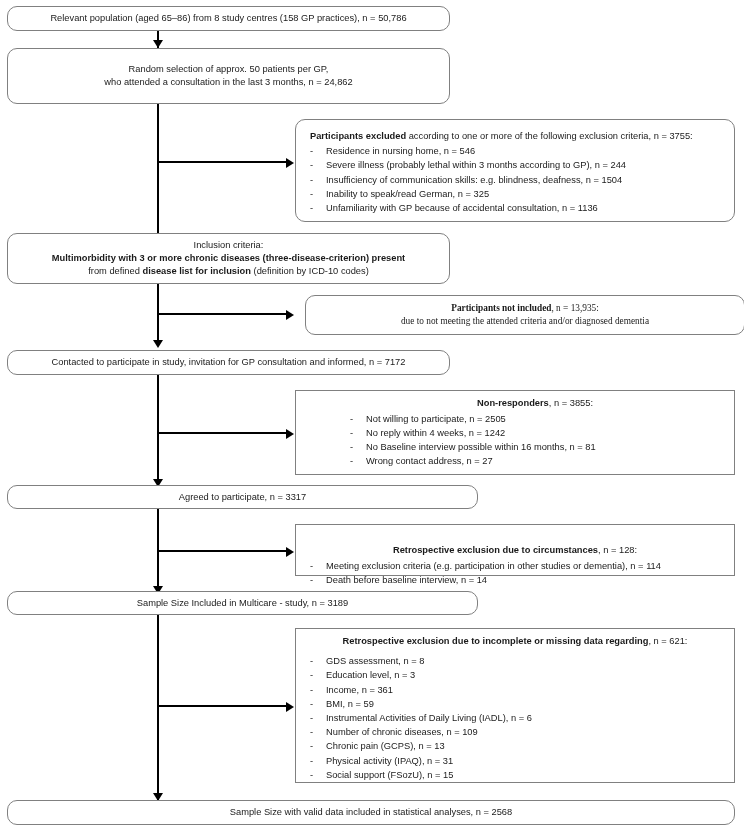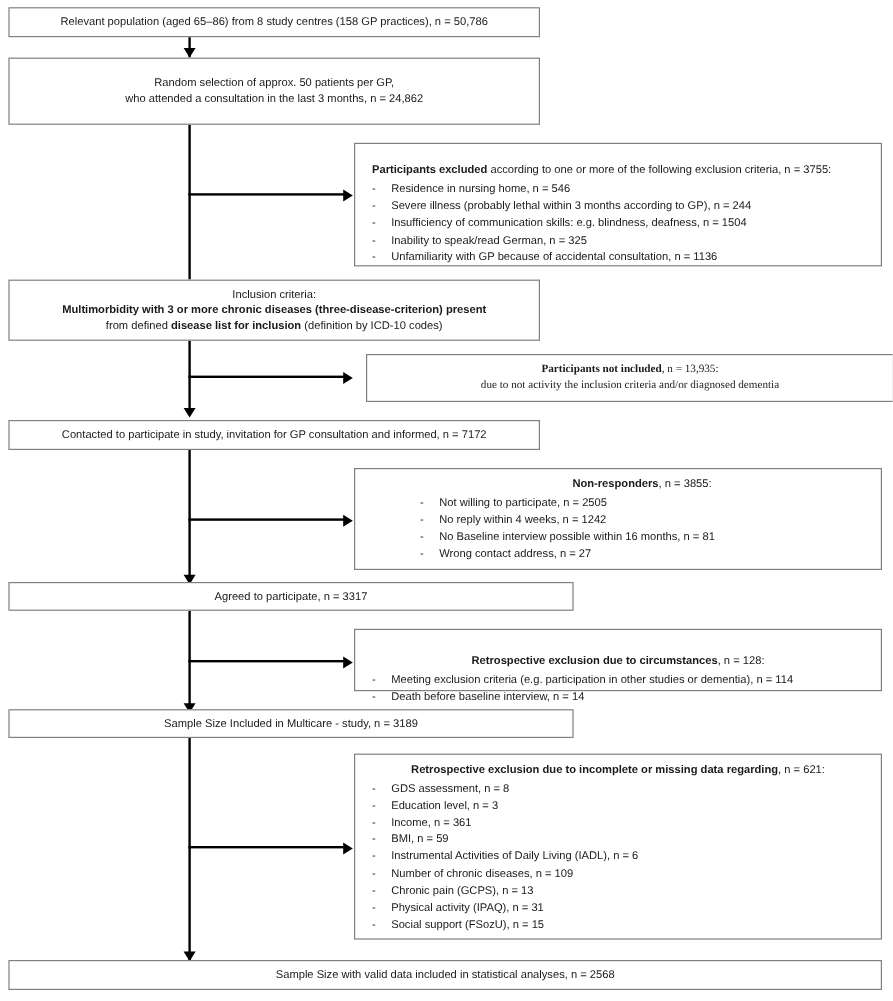--- a/index.html
+++ b/index.html
@@ -30,6 +30,7 @@
   .box.center {
     align-items: center;
     text-align: center;
+    border-radius: 10px;
   }
   .box-title {
     font-size: 9.3px;

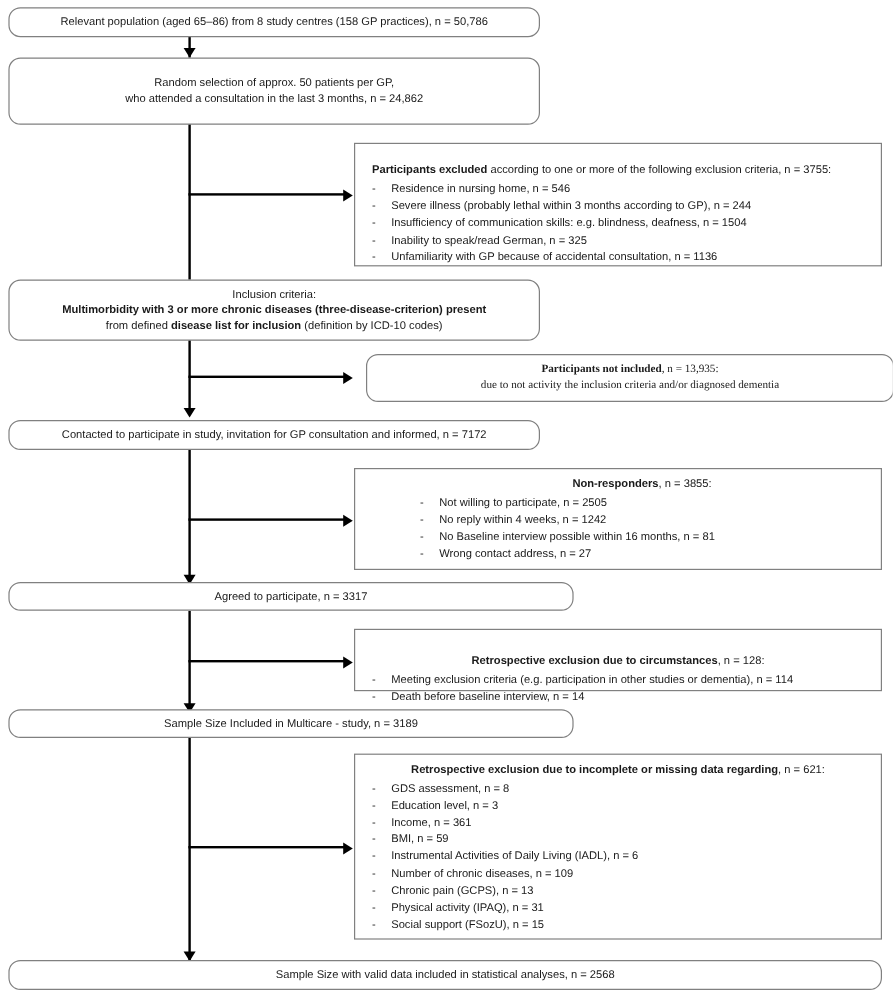--- a/index.html
+++ b/index.html
@@ -164,7 +164,7 @@
     <div class="box-title">Sample Size with valid data included in statistical analyses, n = 2568</div>
   </div>
 
-  <div class="box" style="left:295px; top:119px; width:440px; height:103px; justify-content:flex-end; padding-top:4px;">
+  <div class="box" style="left:295px; top:119px; width:440px; height:103px; justify-content:center; padding-top:4px;border-radius:10px;">
     <div class="side-head left">
       <b>Participants excluded</b><span> according to one or more of the following exclusion criteria, n = 3755:</span>
     </div>

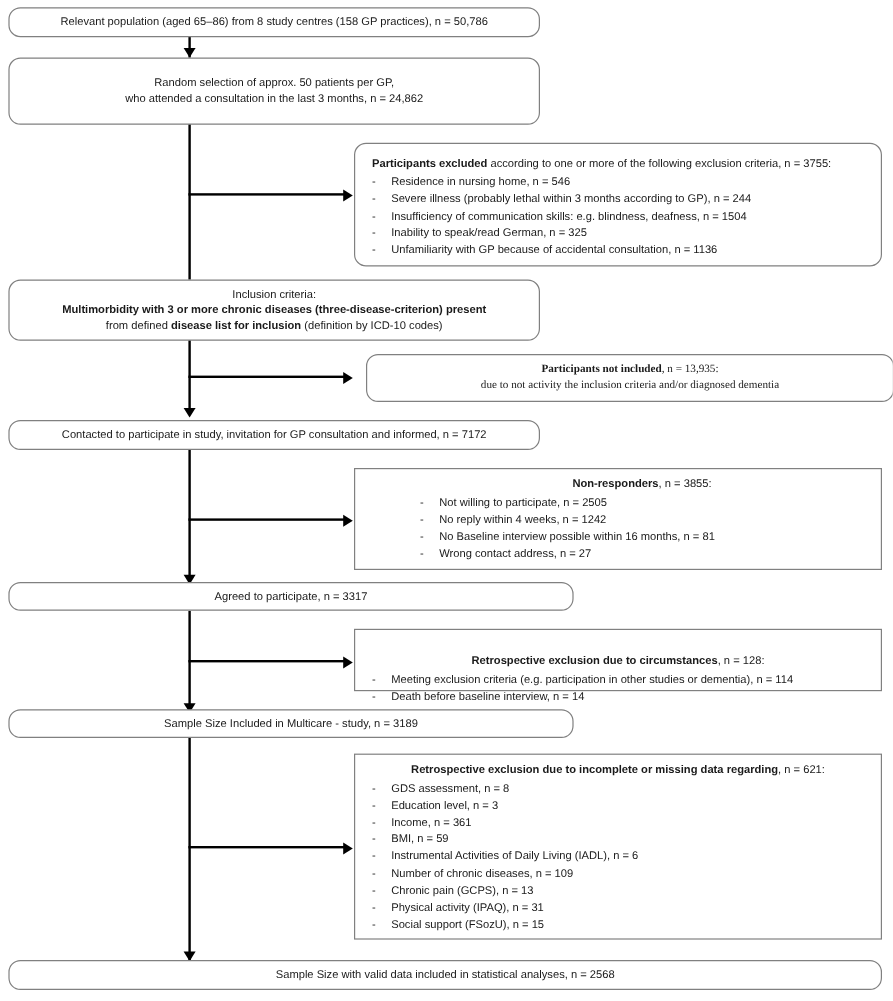--- a/index.html
+++ b/index.html
@@ -181,7 +181,7 @@
     <div class="side-head">
       <b>Participants not included</b><span>, n = 13,935:</span>
     </div>
-    <div class="side-head">due to not activity the inclusion criteria and/or diagnosed dementia</div>
+    <div class="side-head">due to not meeting the attended criteria and/or diagnosed dementia</div>
   </div>
 
   <div class="box" style="left:295px; top:390px; width:440px; height:85px; justify-content:flex-start; padding-top:6px;padding-left:40px;">

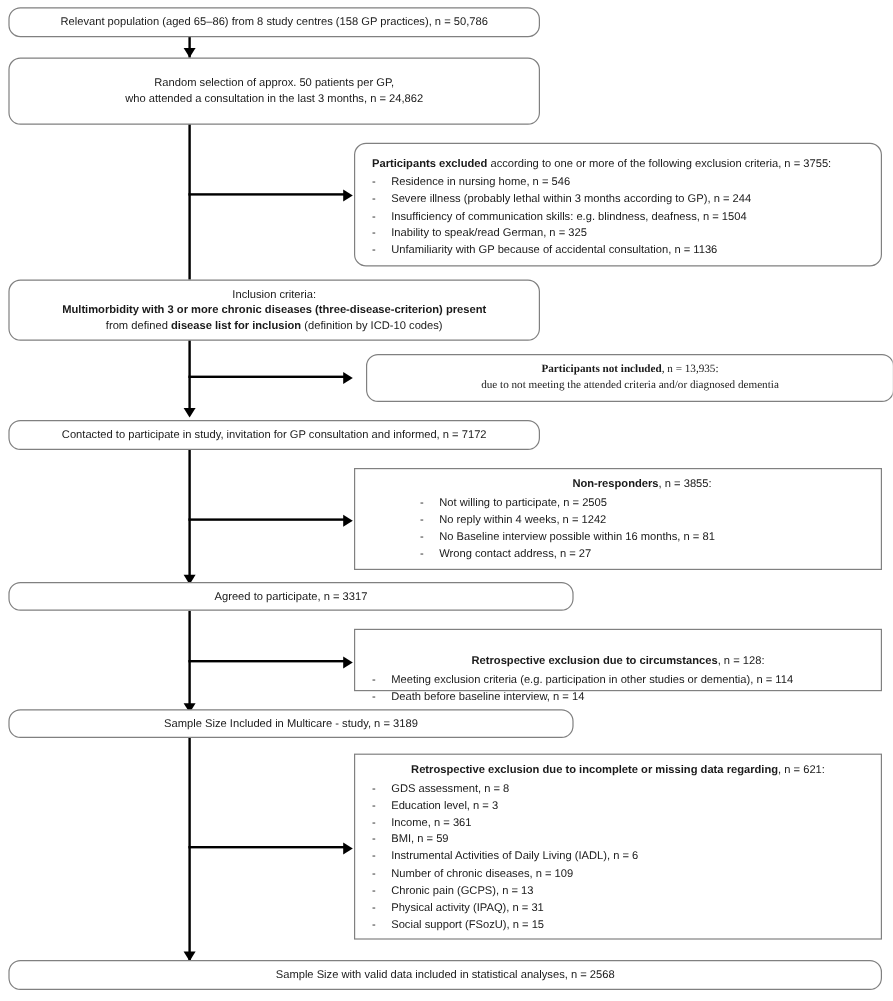--- a/index.html
+++ b/index.html
@@ -206,7 +206,7 @@
     </ul>
   </div>
 
-  <div class="box" style="left:295px; top:628px; width:440px; height:155px; justify-content:flex-start; padding-top:6px;">
+  <div class="box" style="left:295px; top:628px; width:440px; height:155px; justify-content:space-between; padding-top:6px;">
     <div class="side-head">
       <b>Retrospective exclusion due to incomplete or missing data regarding</b><span>, n = 621:</span>
     </div>

